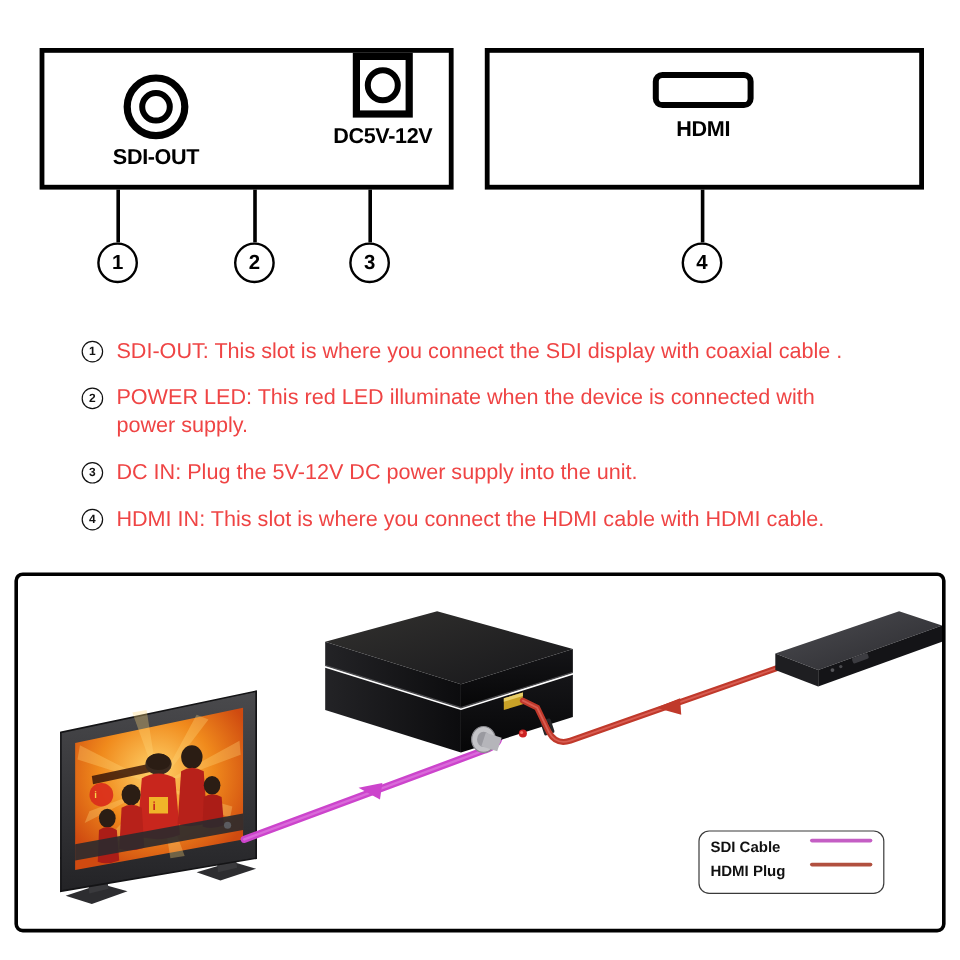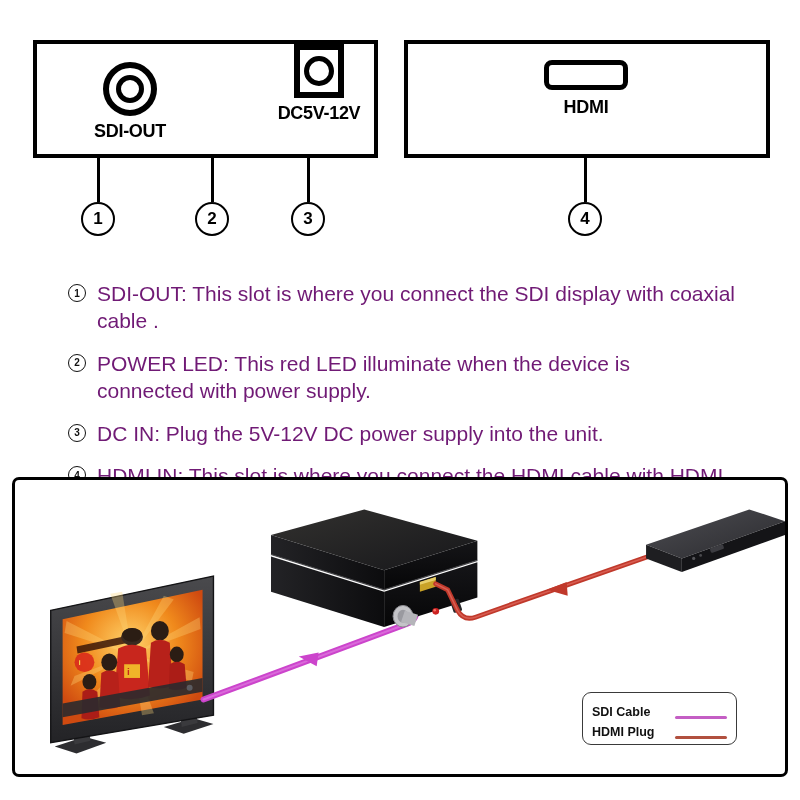--- a/index.html
+++ b/index.html
@@ -132,8 +132,8 @@
     margin-right: 11px;
   }
   .desc-text {
-    font-size: 21px;
-    color: #701a75;
+    font-size: 18px;
+    color: #ef4444;
     line-height: 1.28;
     max-width: 650px;
   }

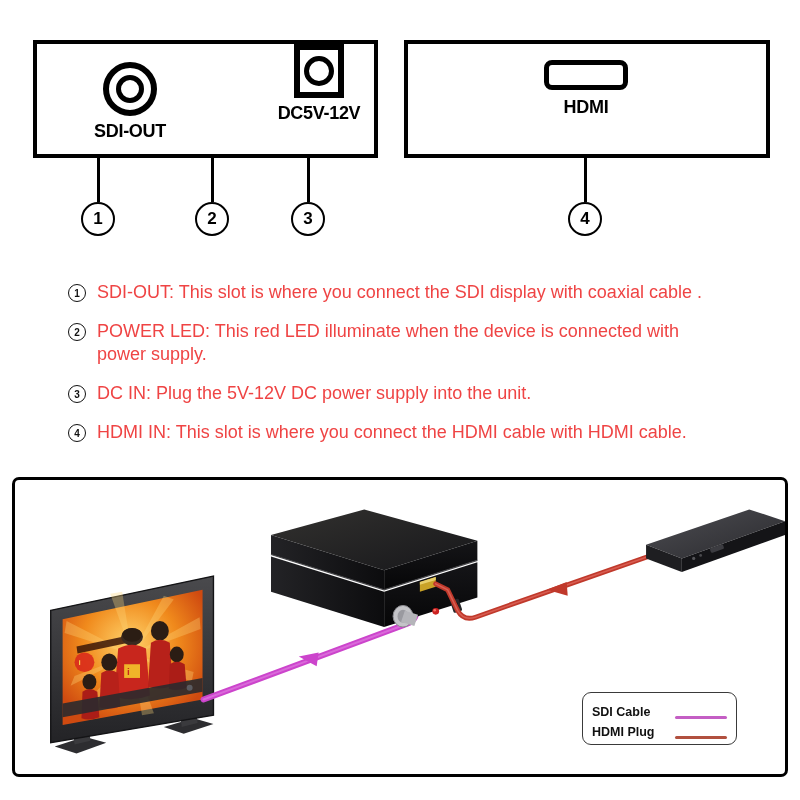--- a/index.html
+++ b/index.html
@@ -168,7 +168,7 @@
   }
   .legend-row {
     display: flex;
-    align-items: flex-end;
+    align-items: flex-start;
     height: 20px;
   }
   .legend-label {

